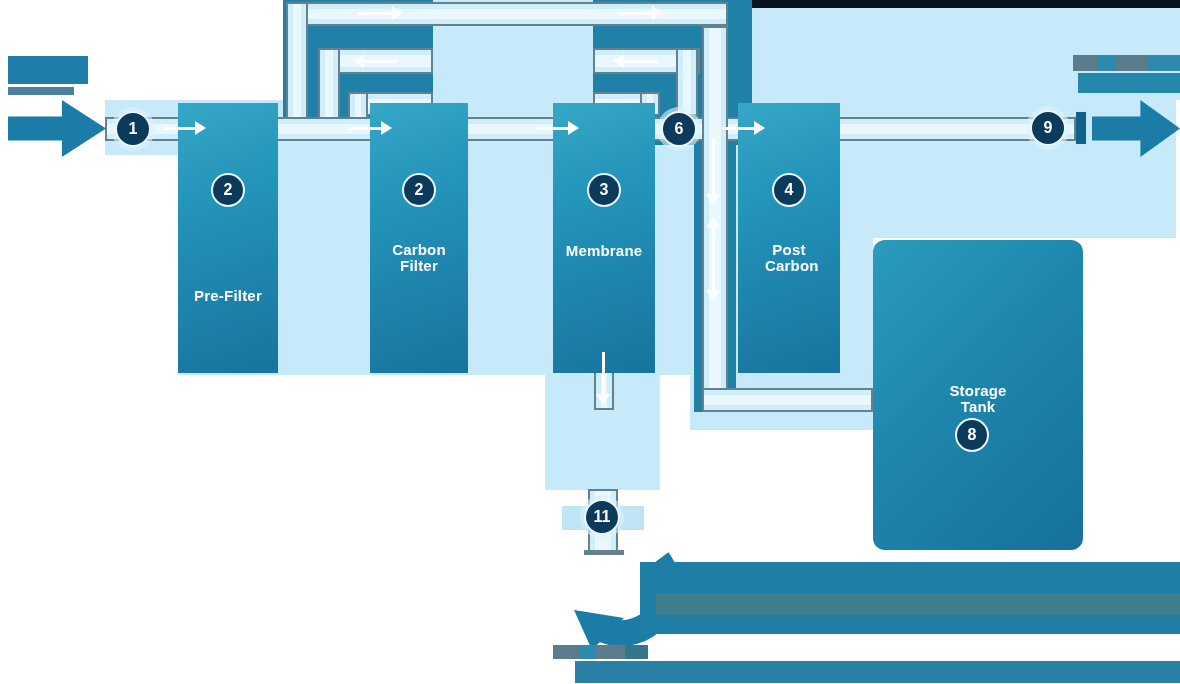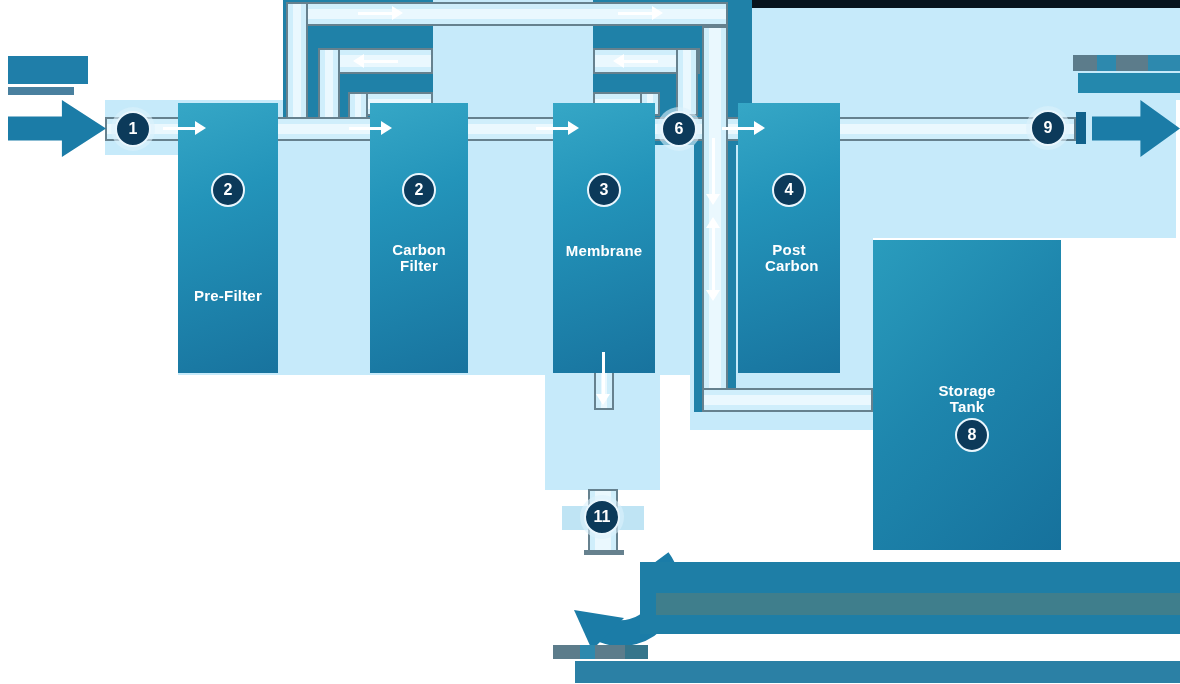--- a/index.html
+++ b/index.html
@@ -98,7 +98,7 @@
       </div>
     <div class="clabel" style="top:139px;width:48px;">Post Carbon</div>
   </div>
-  <div class="comp" style="left:873px;top:240px;width:188px;height:310px;background:linear-gradient(135deg,#2a9cbd 0%,#1e86ad 45%,#16719c 100%);">
+  <div class="comp" style="left:873px;top:240px;width:210px;height:310px;background:linear-gradient(135deg,#2a9cbd 0%,#1e86ad 45%,#16719c 100%);border-radius:12px;">
     <div class="clabel" style="top:143px;width:80px;">Storage Tank</div>
     <div class="badge" style="left:82px;top:178px;">
         <span>8</span>

